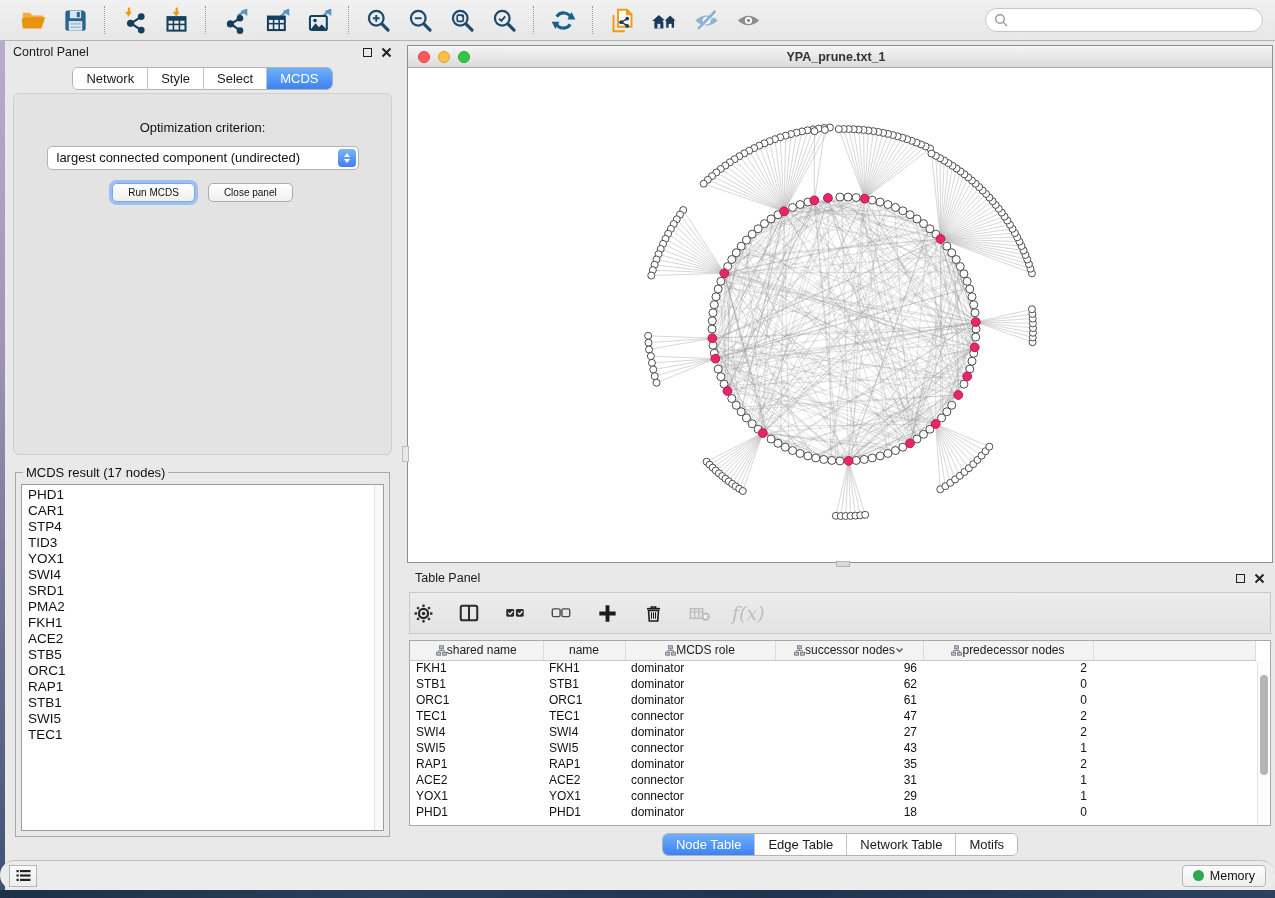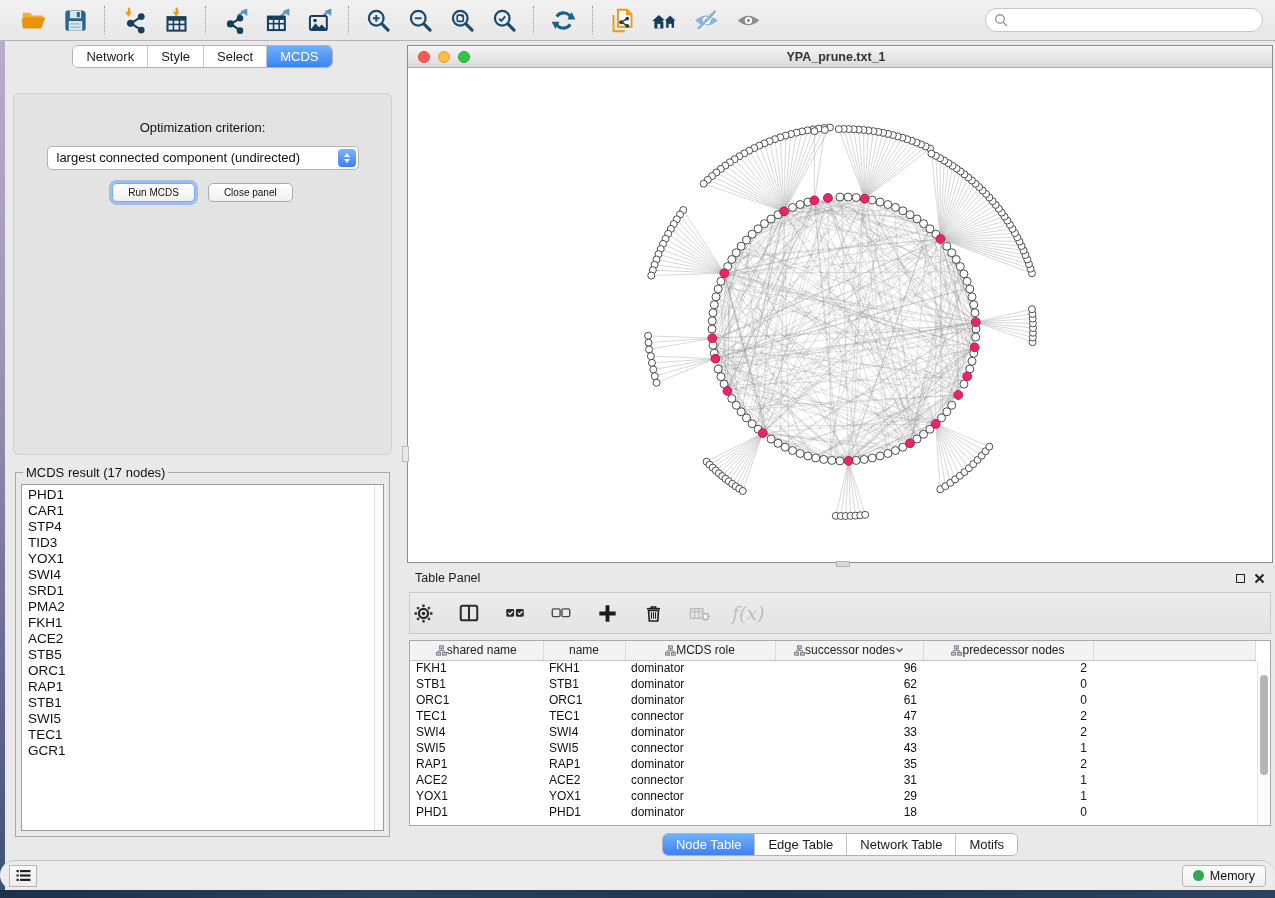--- a/index.html
+++ b/index.html
@@ -270,6 +270,15 @@
   <div class="left-strip"></div>
 
   <div class="control-panel">
+    <div class="panel-header">
+      <span>Control Panel</span>
+      <span class="ph-btns">
+        <span class="float-box"></span>
+        <svg width="11" height="11" viewBox="0 0 11 11">
+          <path d="M1.5 1.5 L9.5 9.5 M9.5 1.5 L1.5 9.5" stroke="#222" stroke-width="2"></path>
+        </svg>
+      </span>
+    </div>
     <div class="cp-tabs-row">
       <div class="seg">
           <div class="seg-tab">Network</div>

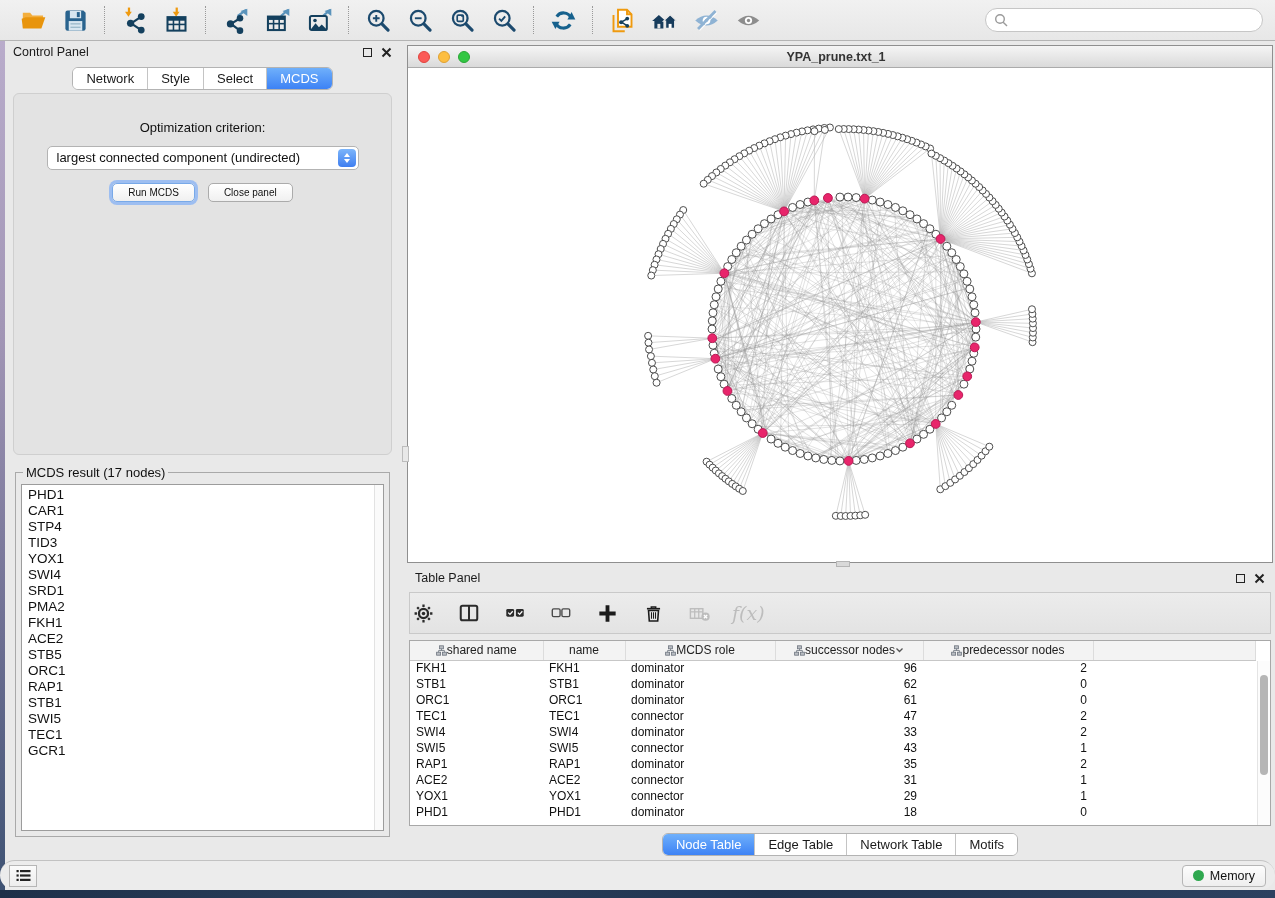--- a/index.html
+++ b/index.html
@@ -1225,7 +1225,7 @@
               <td>SWI4</td>
               <td>SWI4</td>
               <td>dominator</td>
-              <td class="num">33</td>
+              <td class="num">27</td>
               <td class="num">2</td>
               <td></td>
             </tr>

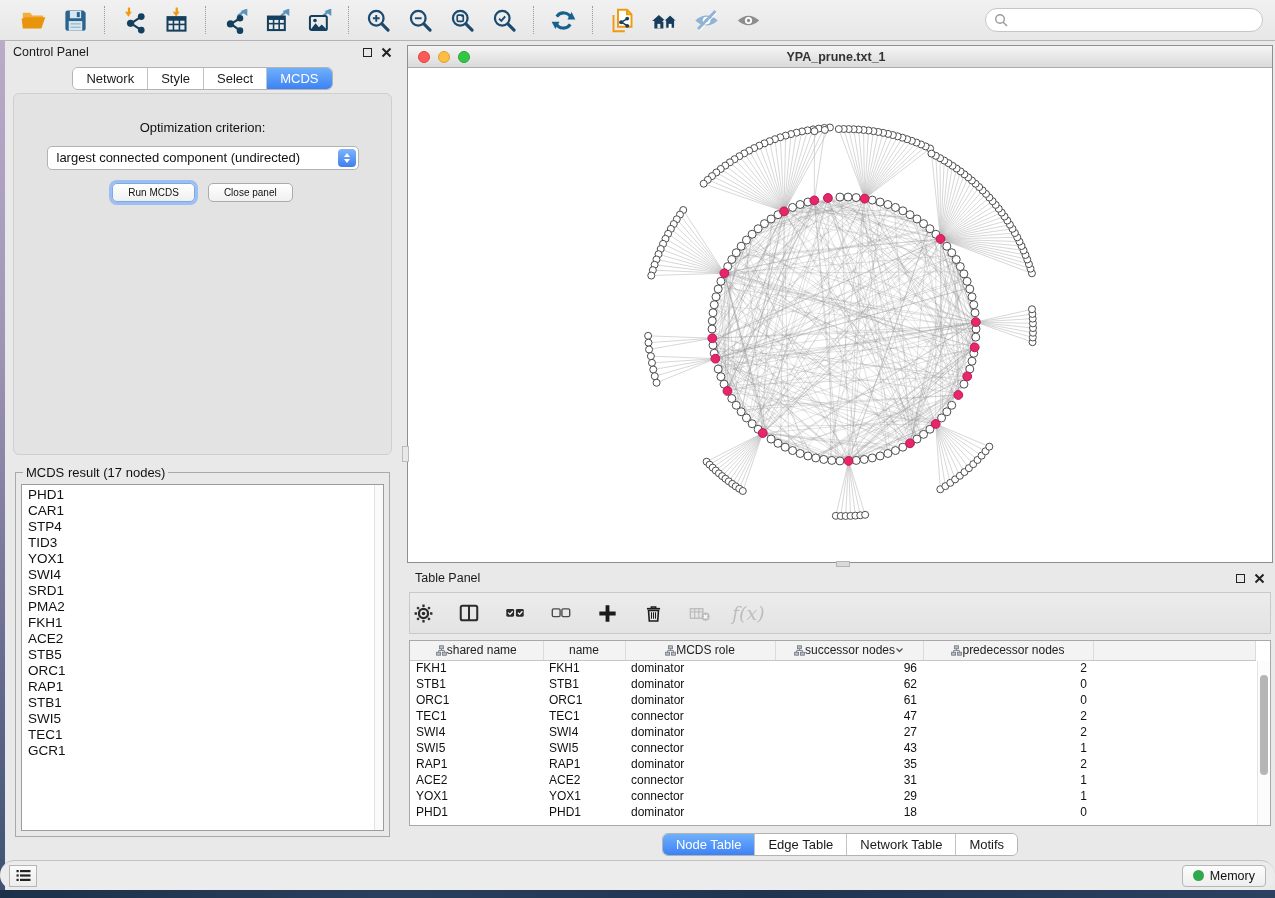--- a/index.html
+++ b/index.html
@@ -321,7 +321,6 @@
             <div class="result-item">STB1</div>
             <div class="result-item">SWI5</div>
             <div class="result-item">TEC1</div>
-            <div class="result-item">GCR1</div>
           </div>
         <div class="result-scroll"></div>
       </div>

